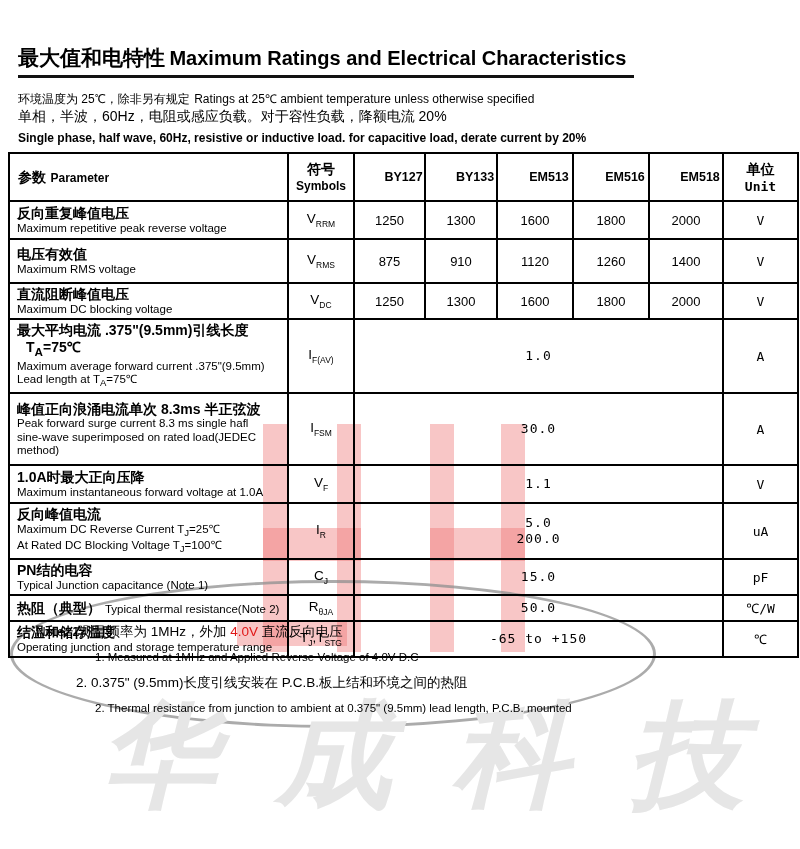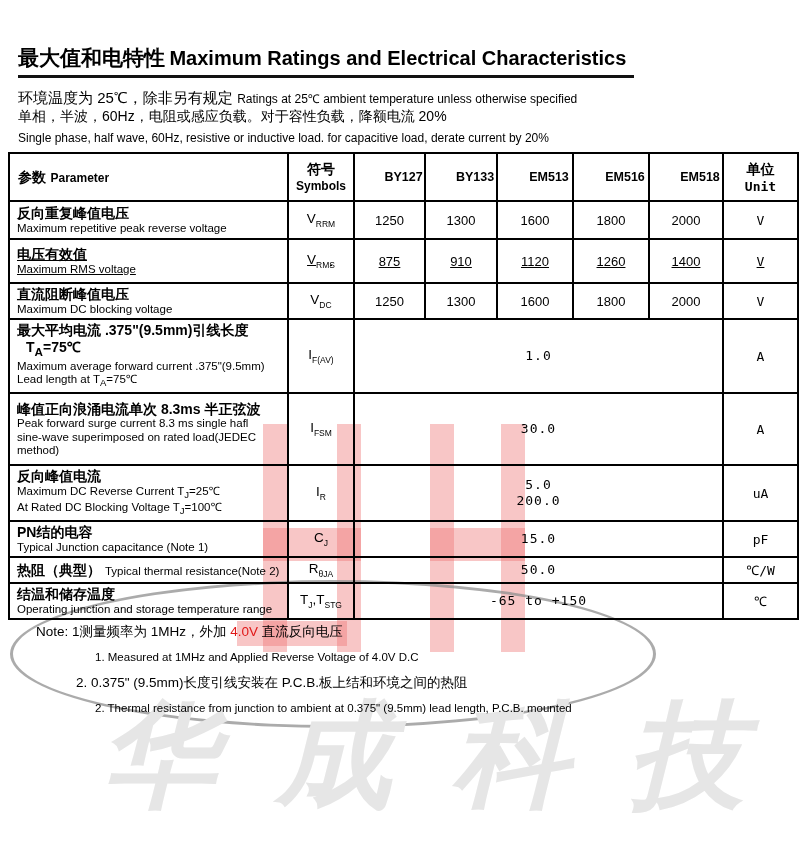--- a/index.html
+++ b/index.html
@@ -19,7 +19,7 @@
   .title .en{font-size:20px;font-weight:bold;}
   .sub{position:absolute;z-index:2;white-space:nowrap;}
   .sub1{left:18px;top:89px;}
-  .sub1 .zh{font-size:15px;}
+  .sub1 .zh{font-size:12px;}
   .sub1 .en{font-size:12px;}
   .sub2{left:18px;top:108px;font-size:14px;}
   .sub3{left:18px;top:131px;font-size:12px;}

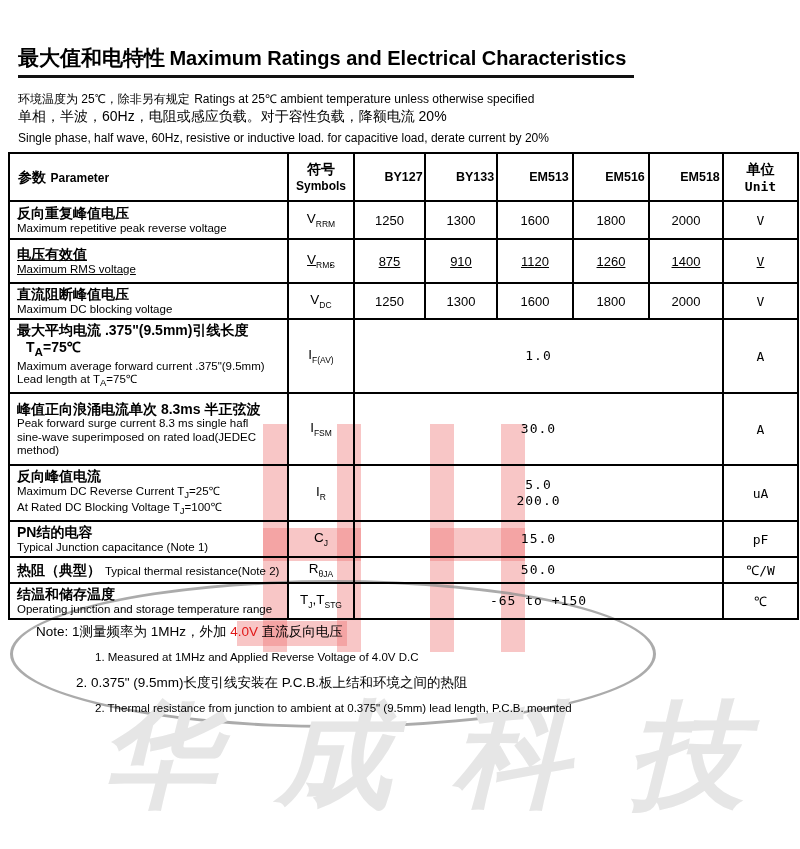--- a/index.html
+++ b/index.html
@@ -22,7 +22,7 @@
   .sub1 .zh{font-size:12px;}
   .sub1 .en{font-size:12px;}
   .sub2{left:18px;top:108px;font-size:14px;}
-  .sub3{left:18px;top:131px;font-size:12px;}
+  .sub3{left:18px;top:131px;font-size:12px;font-weight:bold;}
   
   table{position:absolute;left:8px;top:152px;width:789px;z-index:2;
         border-collapse:collapse;table-layout:fixed;background:transparent;}

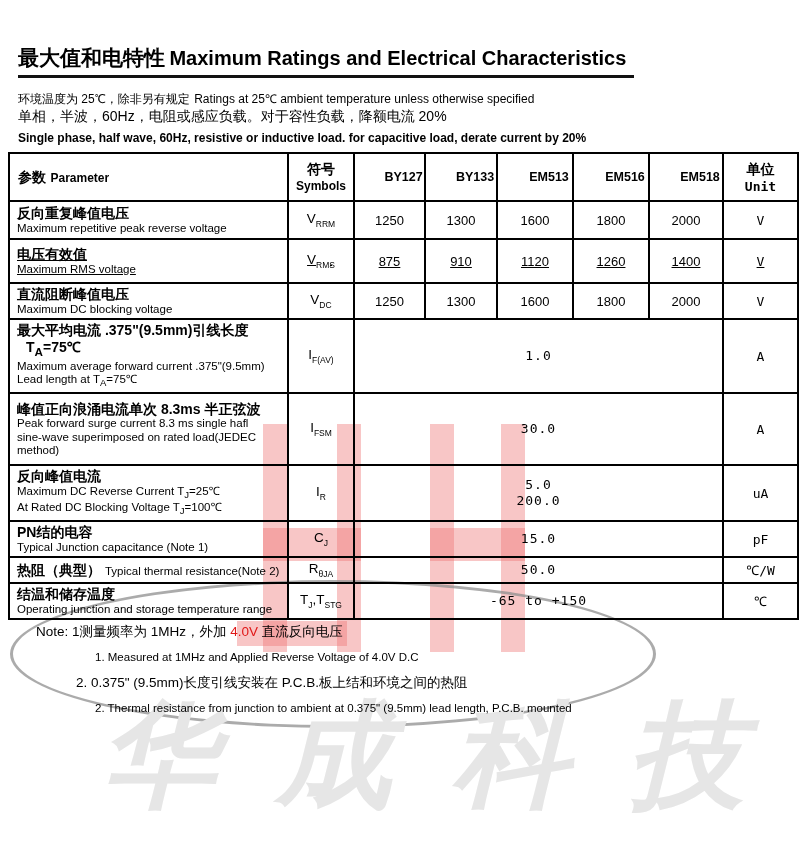--- a/index.html
+++ b/index.html
@@ -129,7 +129,7 @@
           <td class="cell val">2000</td>
           <td class="cell unit">V</td>
         </tr>
-        <tr style="height: 44px; text-decoration: underline;">
+        <tr style="height: 44px;">
           <td class="cell param">
             <div class="pl zh">电压有效值</div>
             <div class="pl en">Maximum RMS voltage</div>

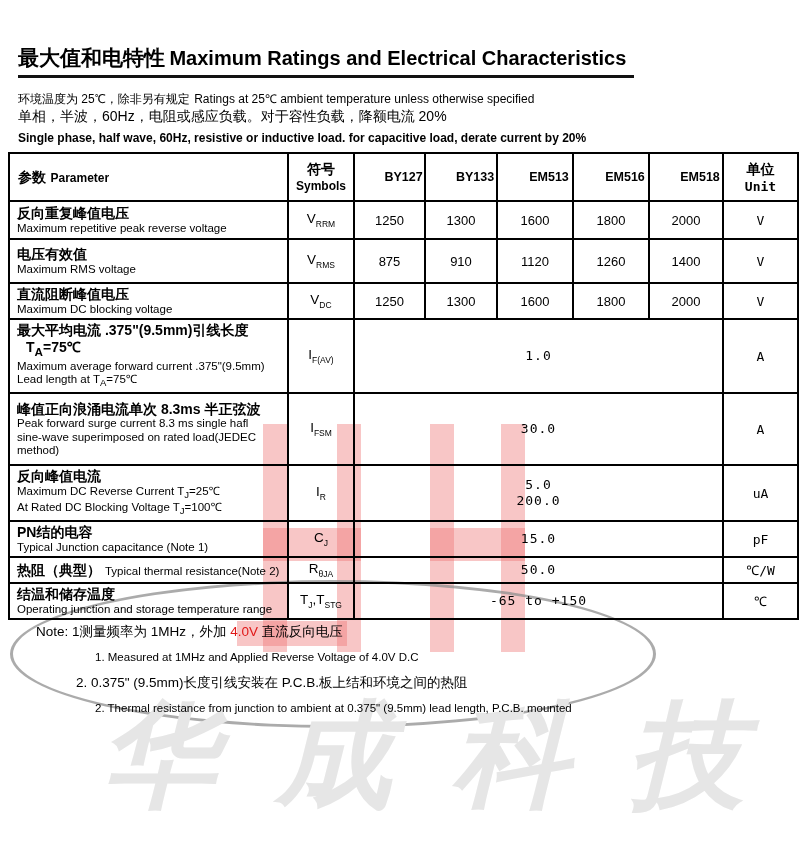--- a/index.html
+++ b/index.html
@@ -181,6 +181,17 @@
           </td>
           <td class="cell unit">A</td>
         </tr>
+        <tr style="height: 38px;">
+          <td class="cell param">
+            <div class="pl zh">1.0A时最大正向压降</div>
+            <div class="pl en">Maximum instantaneous forward voltage at 1.0A</div>
+          </td>
+          <td class="cell sym">V<sub>F</sub></td>
+          <td colspan="5" class="cell valspan">
+            <div>1.1</div>
+          </td>
+          <td class="cell unit">V</td>
+        </tr>
         <tr style="height: 54px; border-radius: 27px;">
           <td class="cell param">
             <div class="pl zh">反向峰值电流</div>

